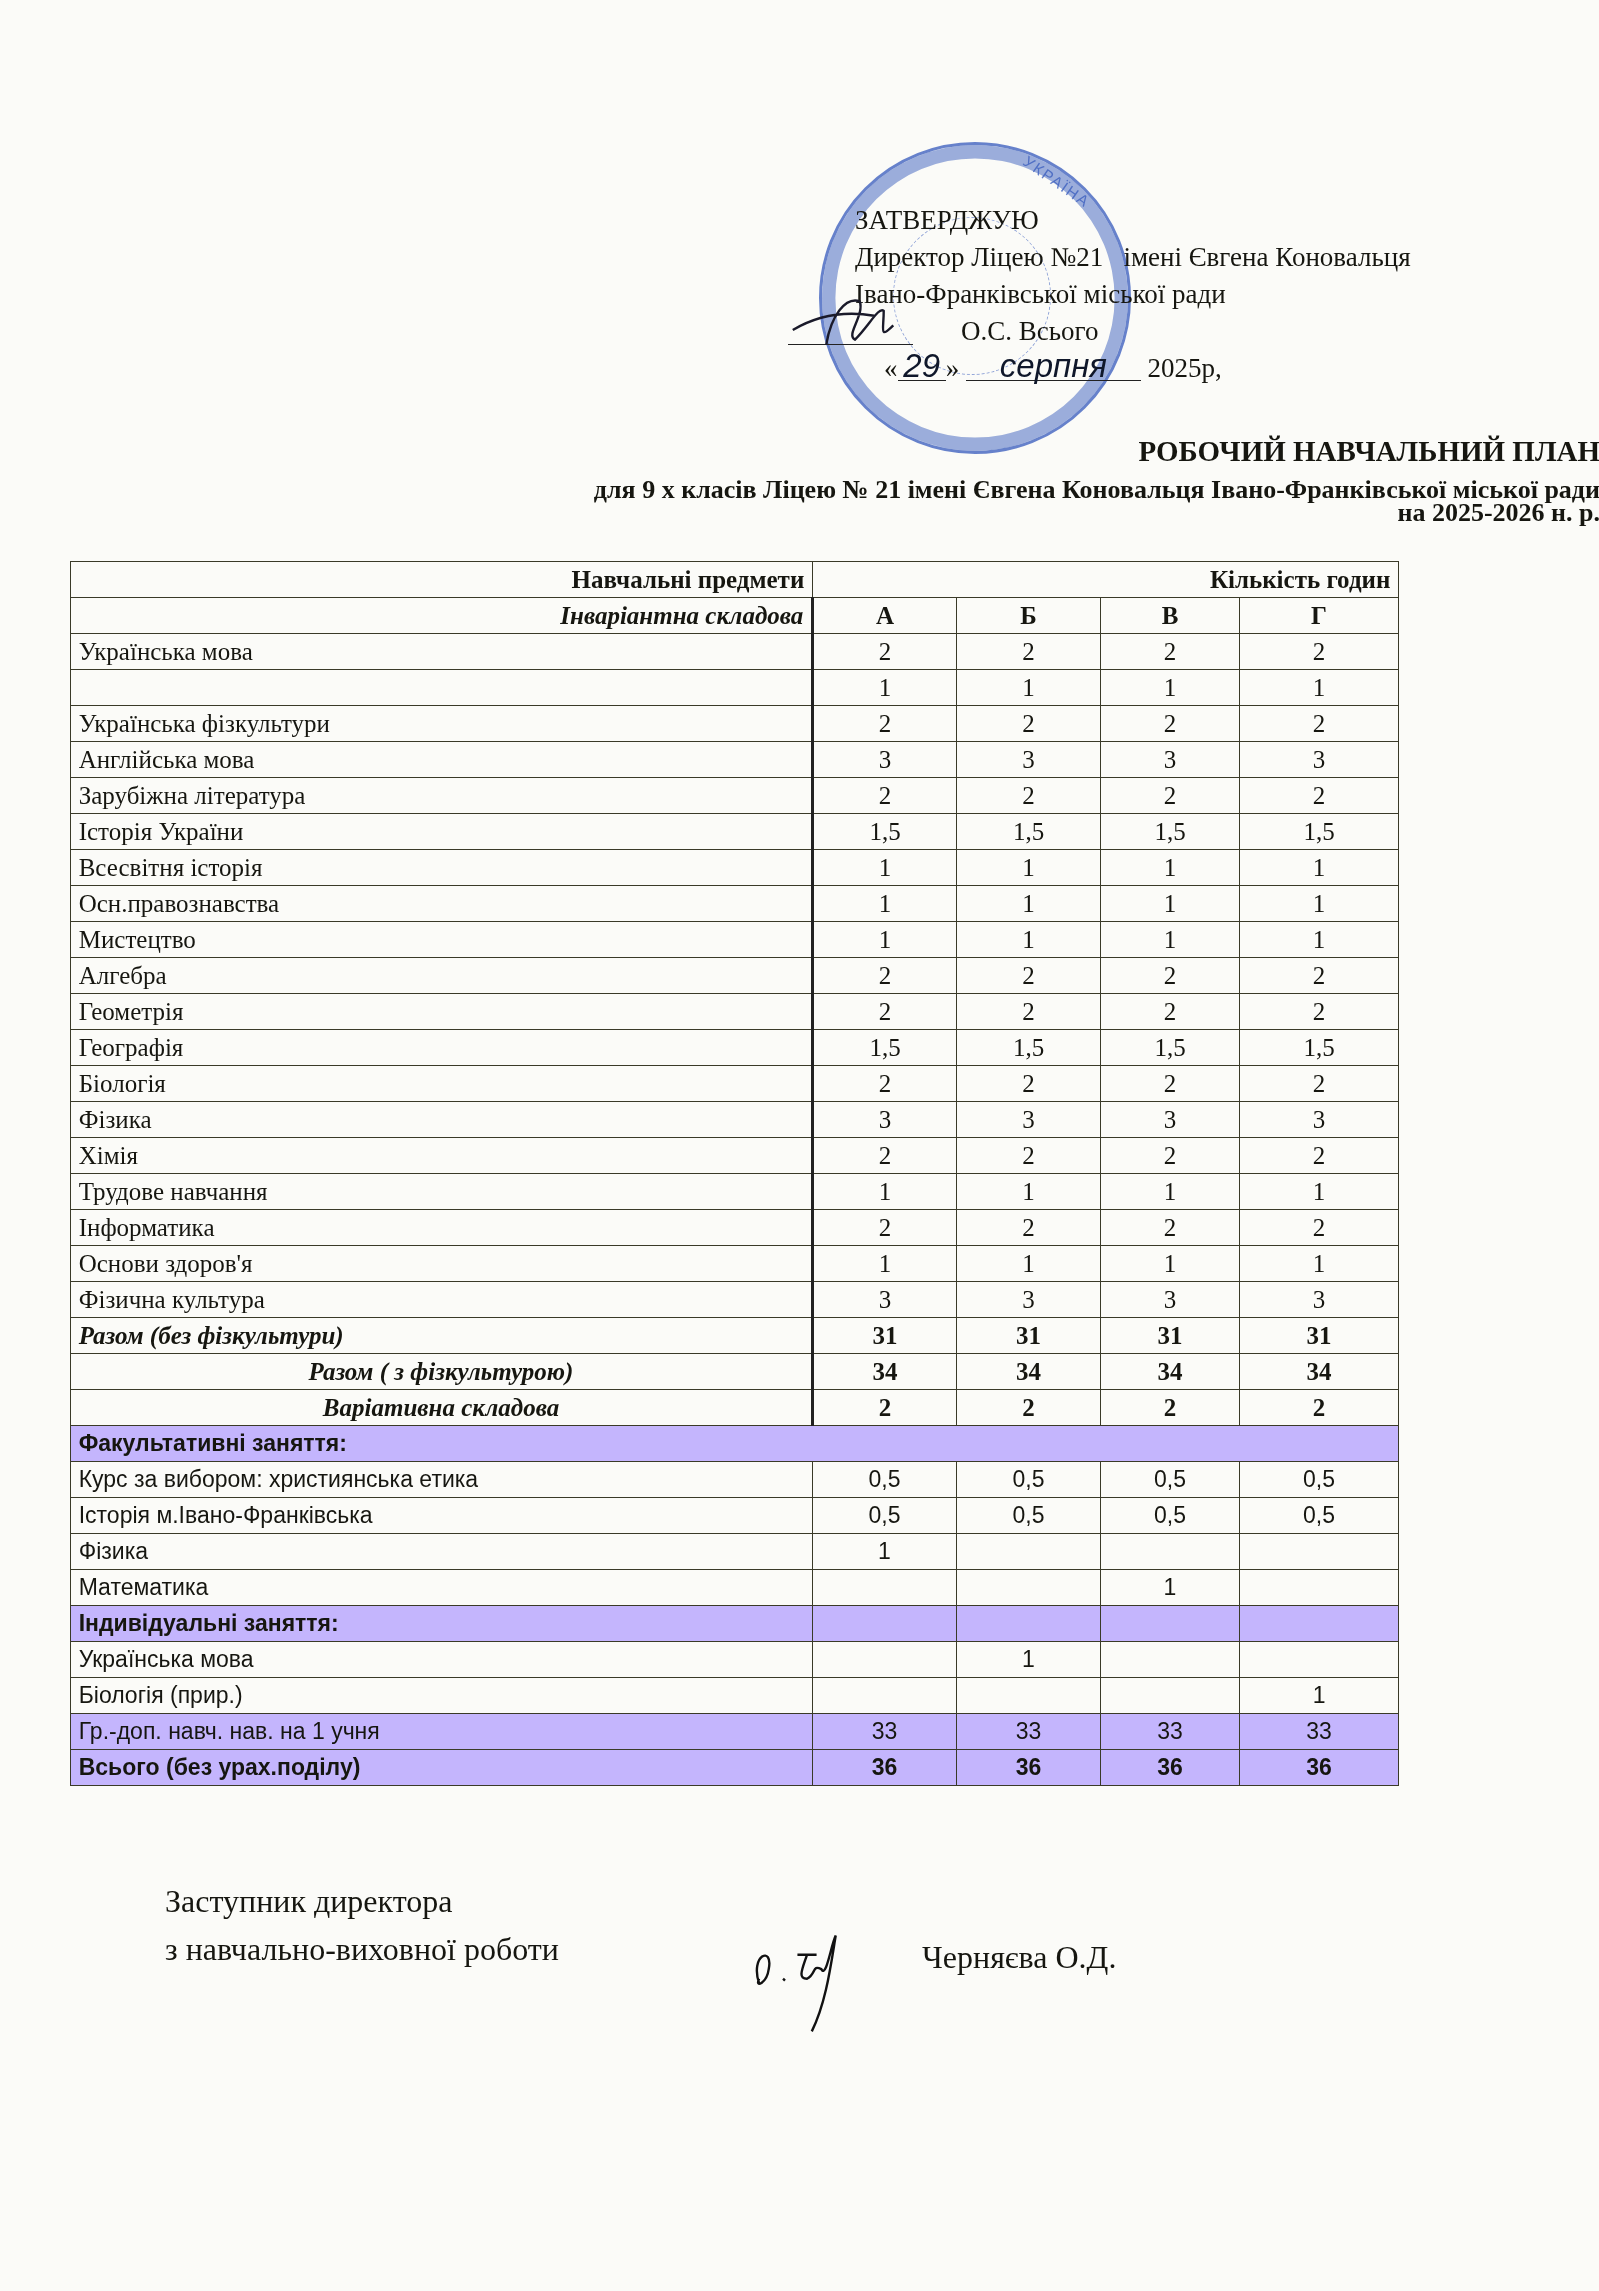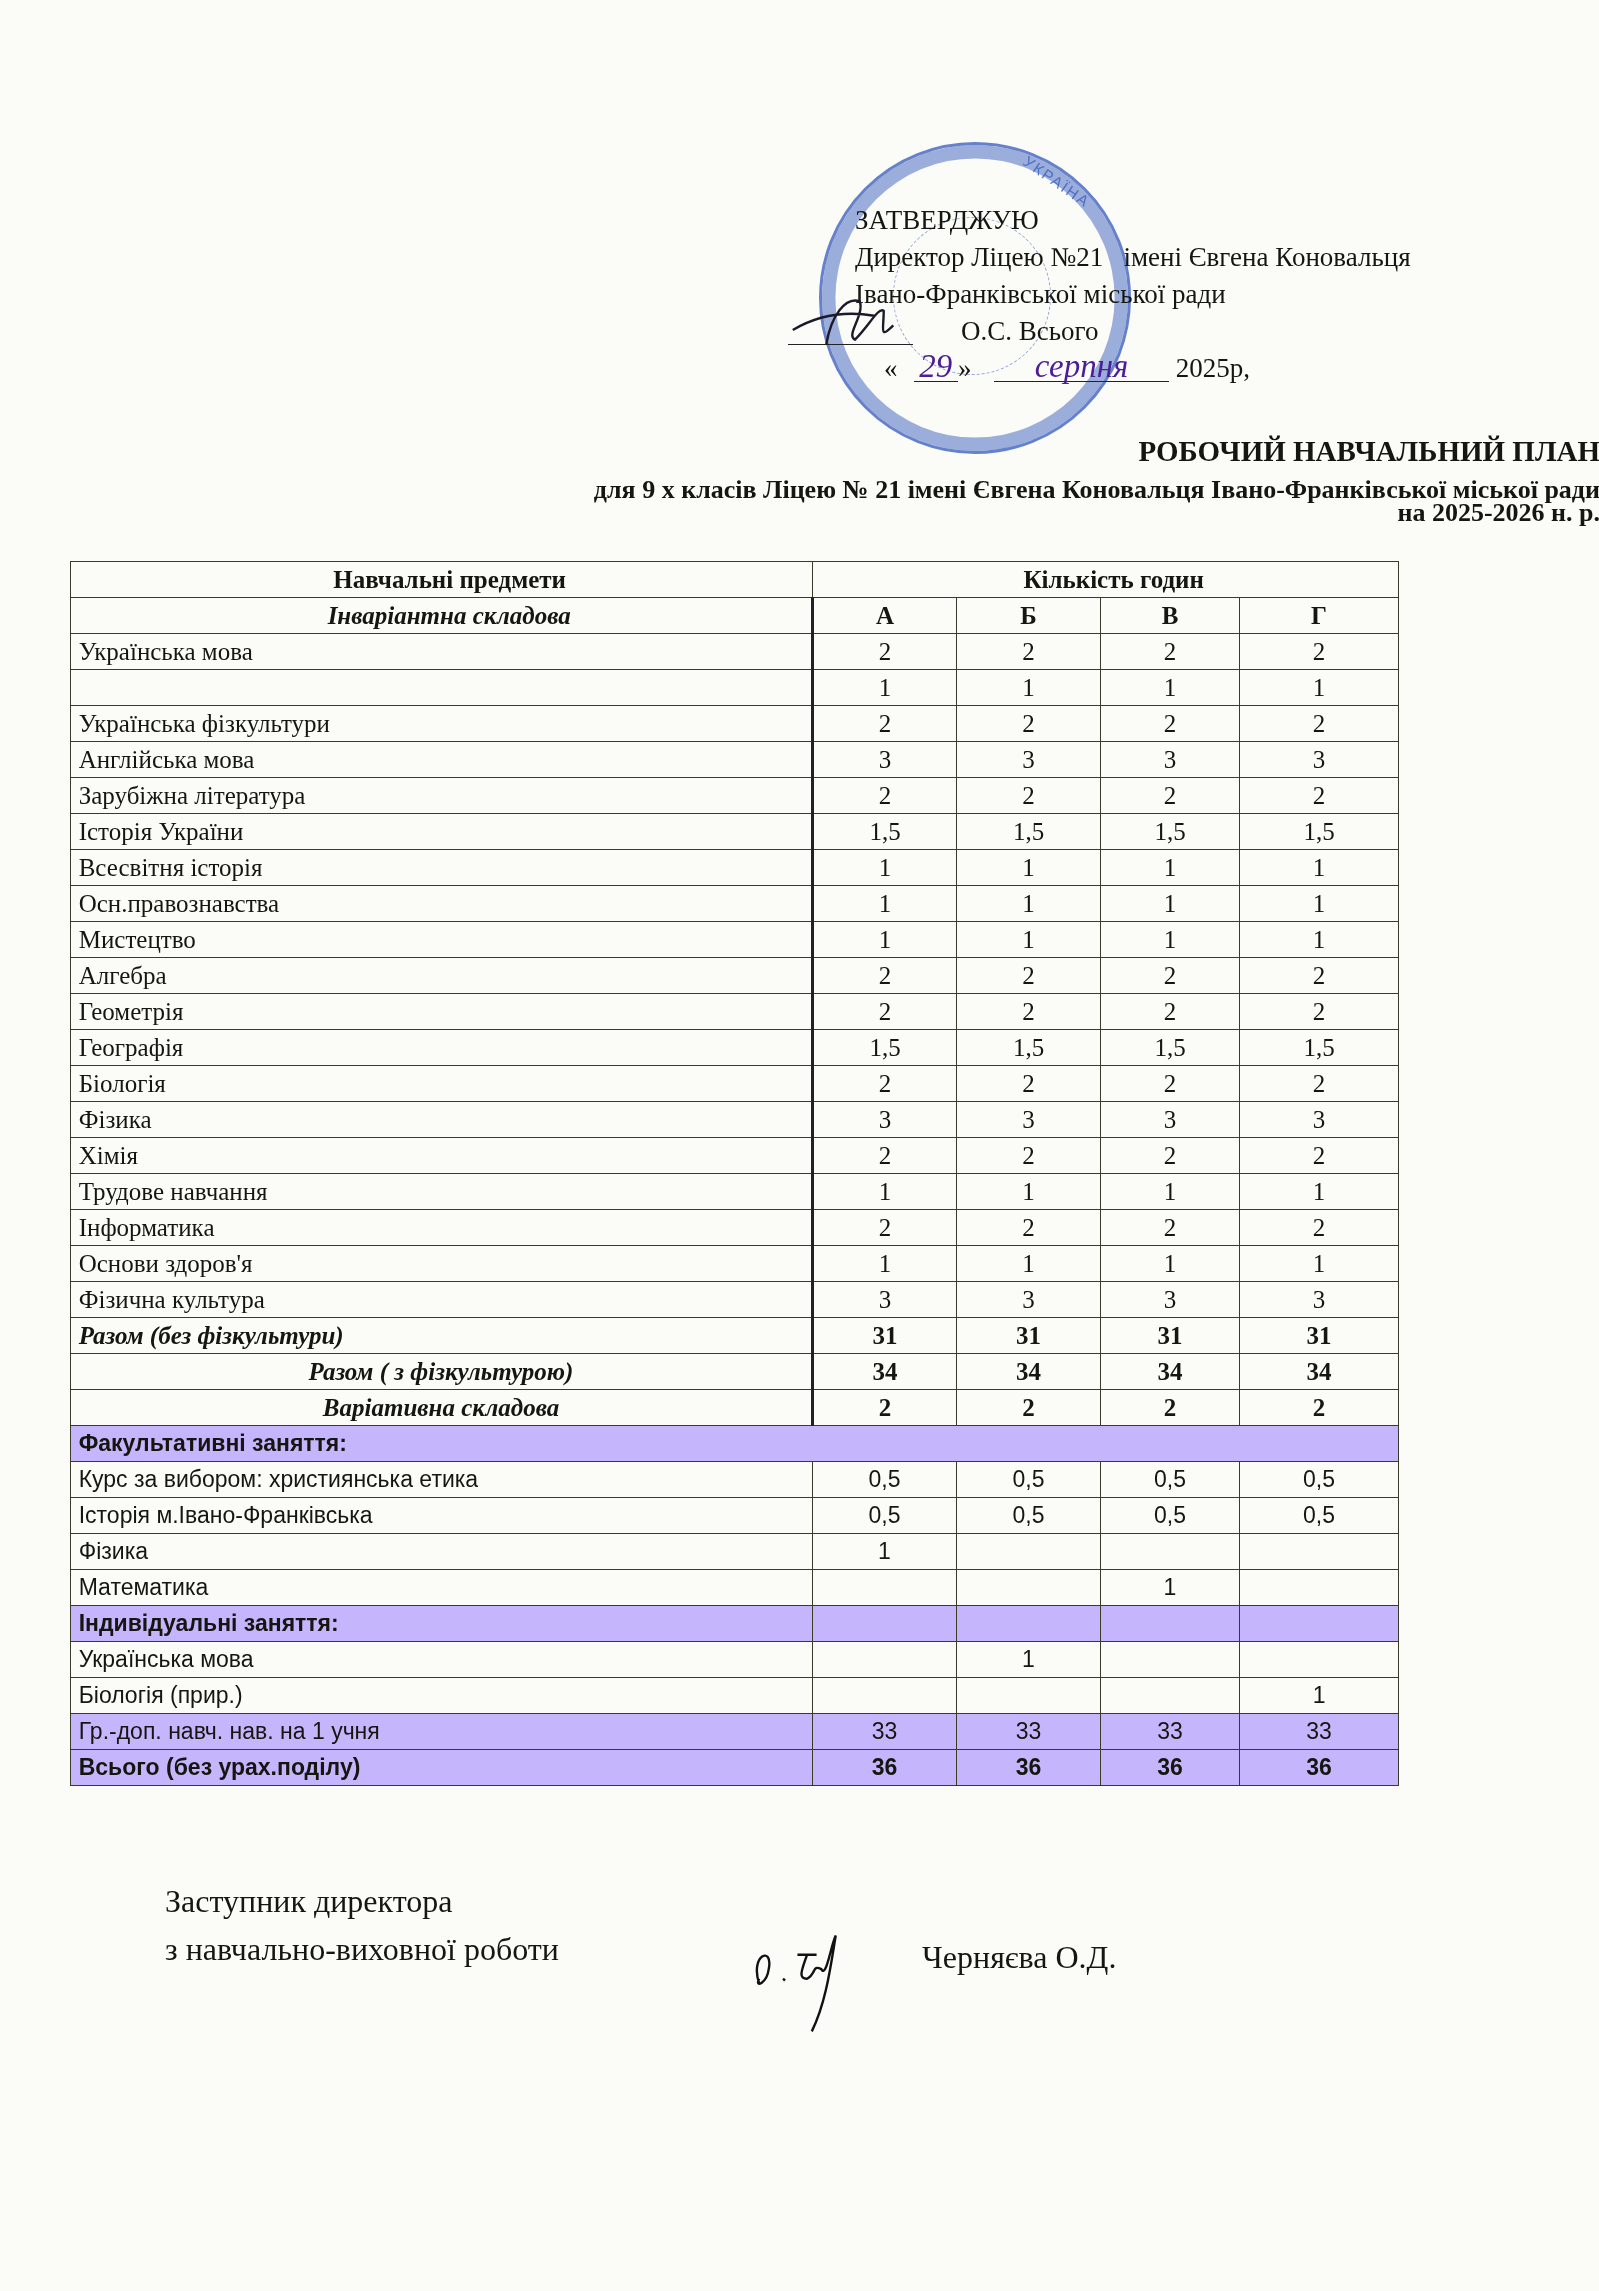--- a/index.html
+++ b/index.html
@@ -25,8 +25,8 @@
   .approve { position:absolute; left:855px; top:202px; font-size:27px; line-height:37px; }
   .approve .line { white-space:pre; }
   .approve .hand {
-    font-family:Liberation Serif, serif; font-style:italic; font-size:33px; color:#4c1d95;
-    border-bottom:1.9px solid #222; display:inline-block; padding:0 5.8px; line-height:29px;margin-left:16px;
+    font-family:Liberation Sans, sans-serif; font-style:italic; font-size:33px; color:#0f172a;
+    border-bottom:1.9px solid #222; display:inline-block; padding:0 5.8px; line-height:29px;
   }
   .sig1 {
     position:absolute; left:788px; top:306px; width:125px; height:38px;

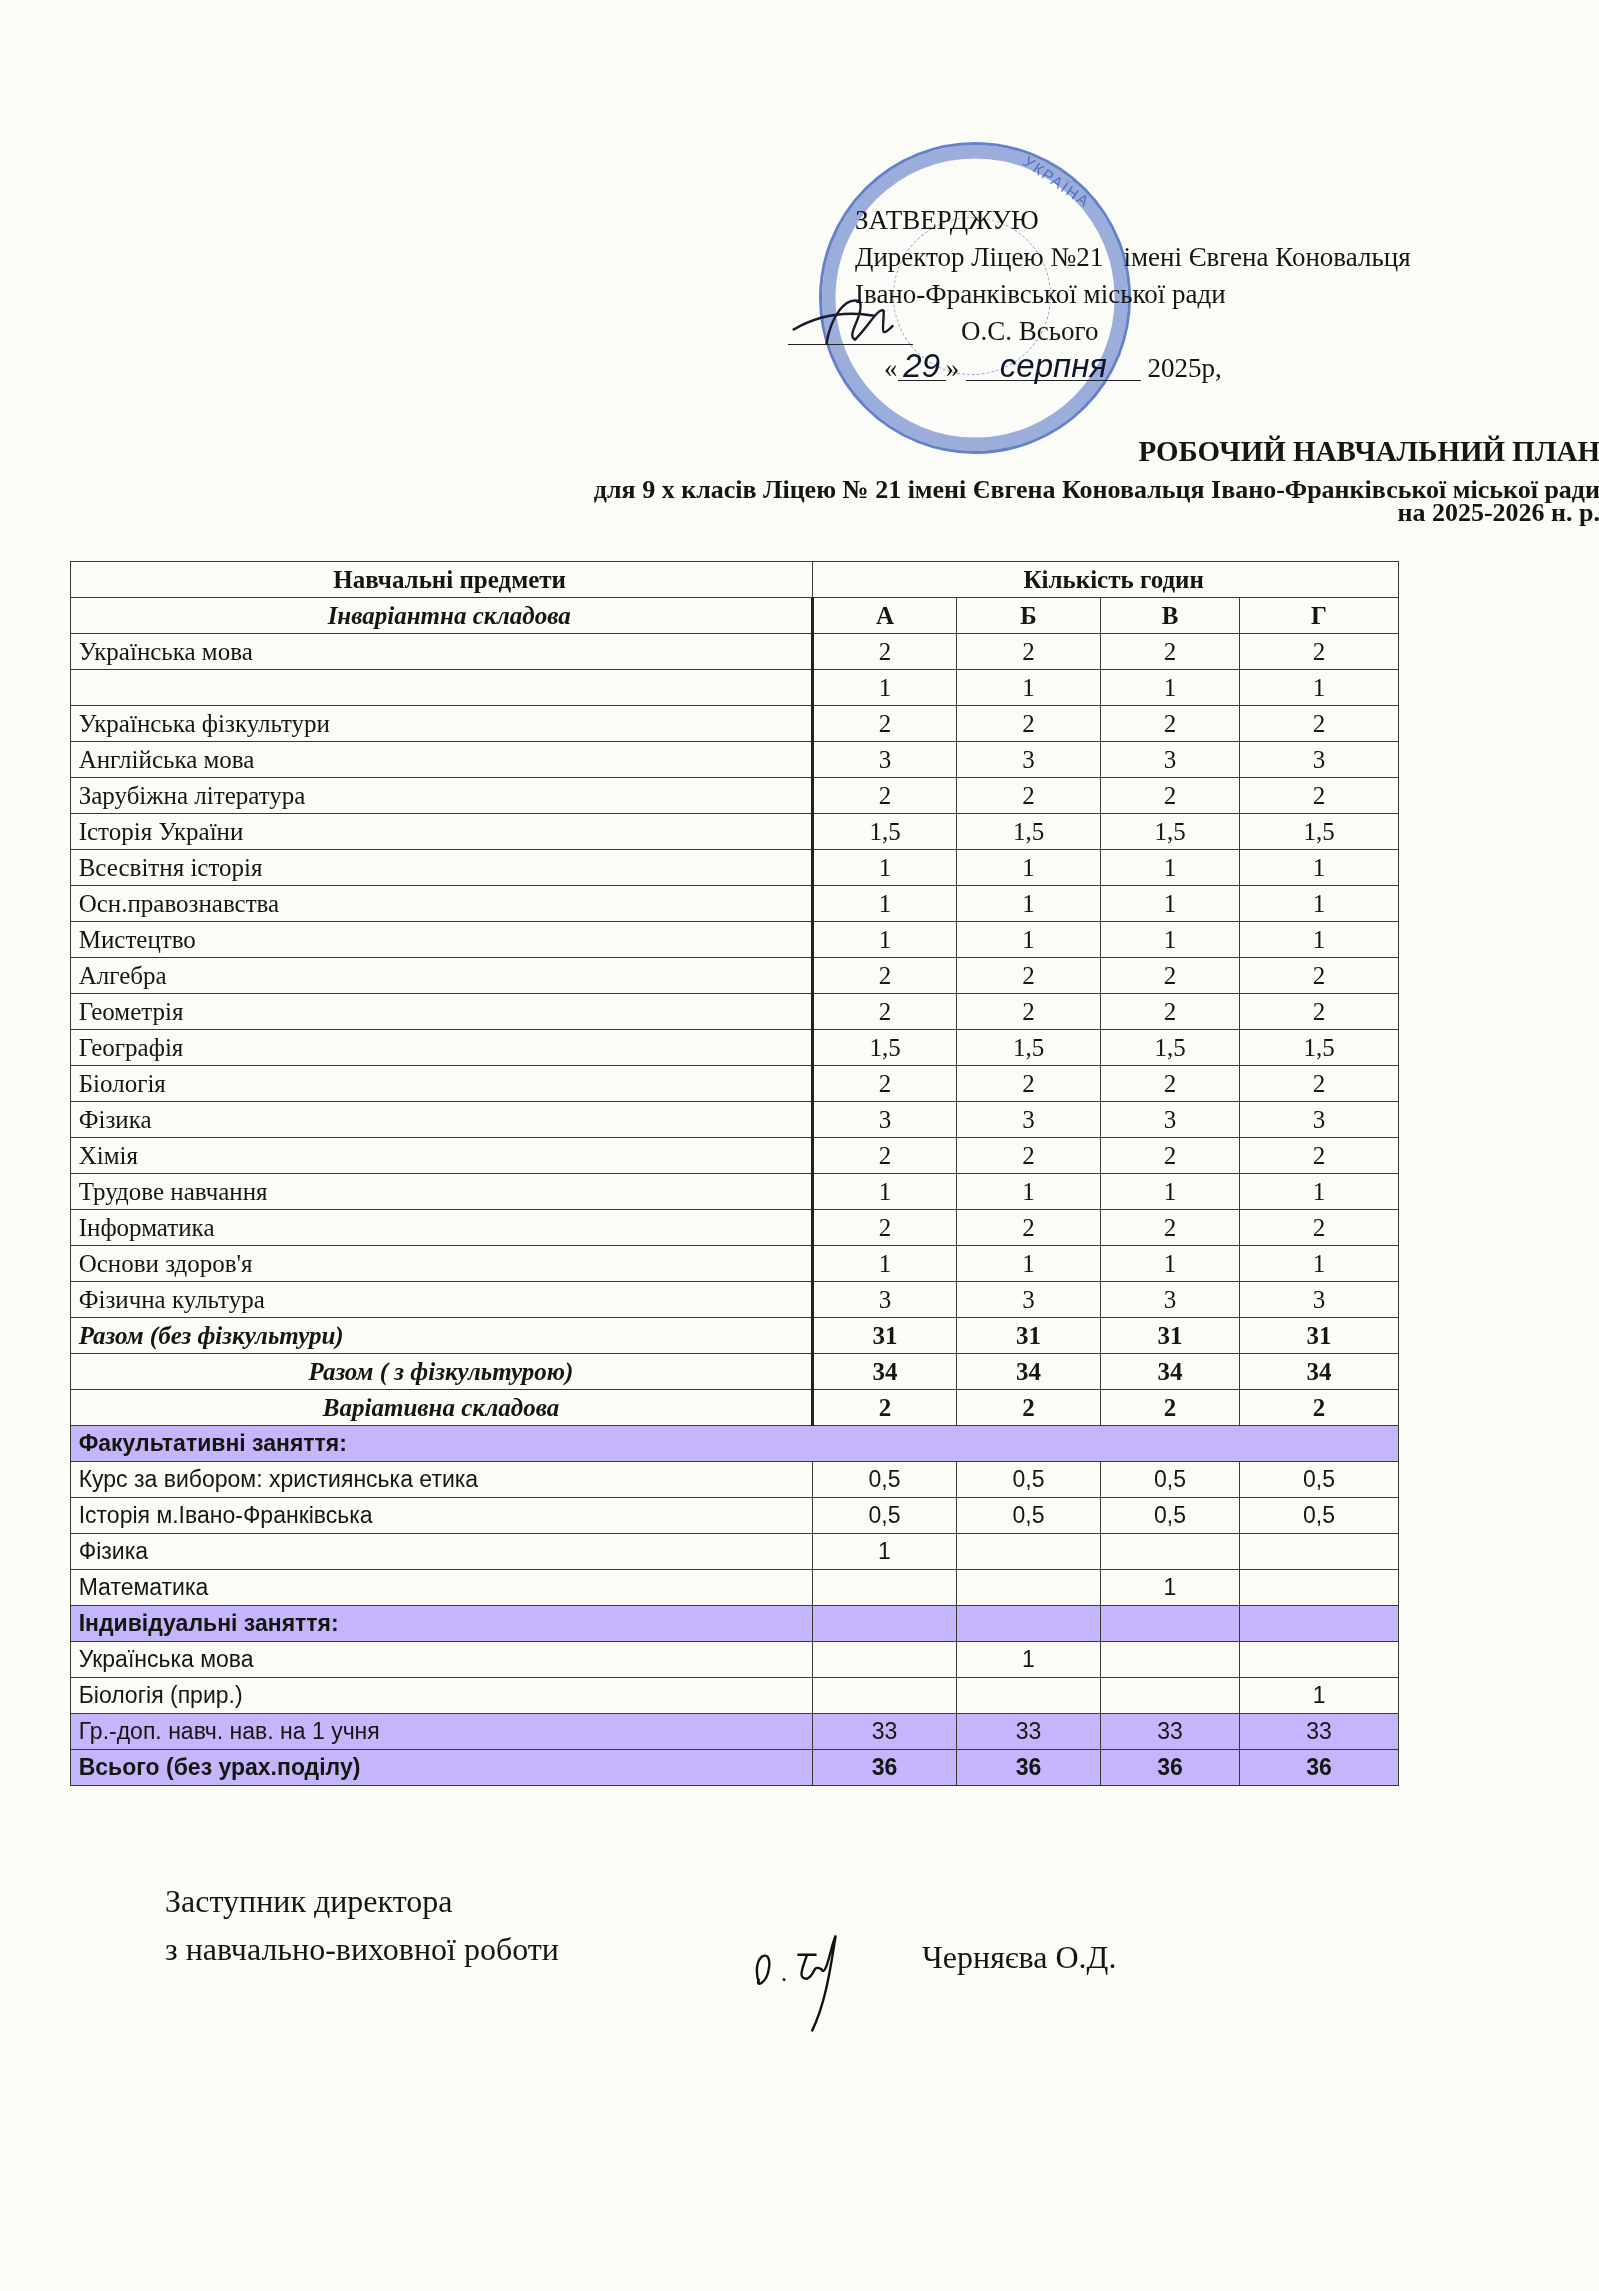--- a/index.html
+++ b/index.html
@@ -46,7 +46,7 @@
   .plan td { border:1.9px solid #3a3a28; padding:0 7.7px; height:35px; line-height:35px; }
   .plan td.num { text-align:center; padding:0; }
   .plan td.subj { white-space:nowrap; }
-  .plan .hdr { font-weight:bold; text-align:center;padding-left:24px; }
+  .plan .hdr { font-weight:bold; text-align:right;padding-left:24px; }
   .plan .ital { font-style:italic; font-weight:bold; }
   .plan .bold { font-weight:bold; }
   .plan .right { text-align:center; }

